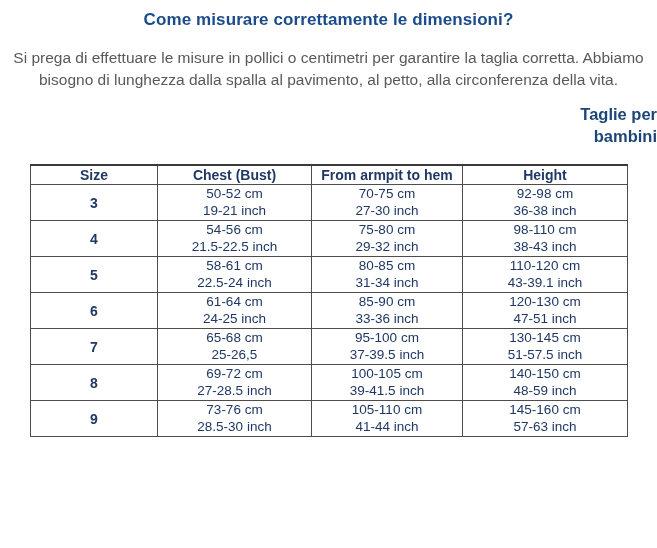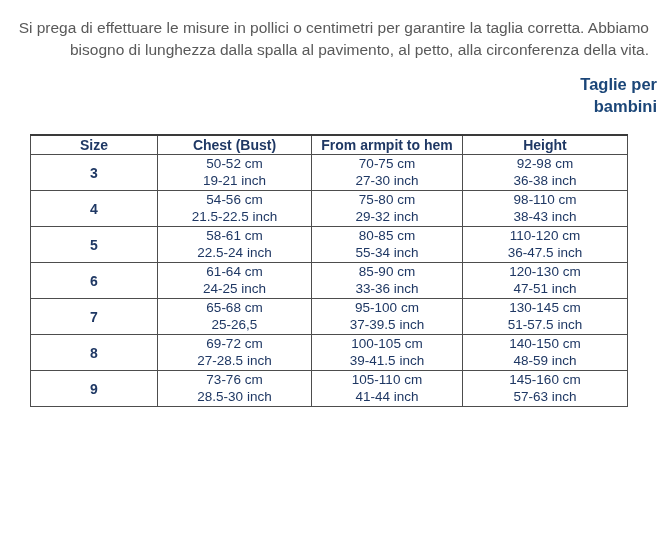--- a/index.html
+++ b/index.html
@@ -81,6 +81,7 @@
 
 <div class="page">
 
+  <h1 class="page-title">Come misurare correttamente le dimensioni?</h1>
 
   <p class="intro">Si prega di effettuare le misure in pollici o centimetri per garantire la taglia corretta. Abbiamo bisogno di lunghezza dalla spalla al pavimento, al petto, alla circonferenza della vita.</p>
 

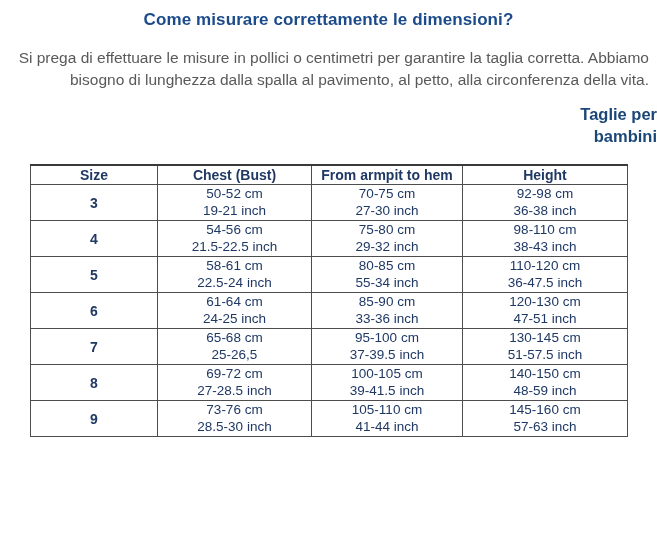--- a/index.html
+++ b/index.html
@@ -26,7 +26,7 @@
     font-size: 15.5px;
     line-height: 21.5px;
     color: #595959;
-    text-align: right;
+    text-align: center;
   }
 
   .section-heading {

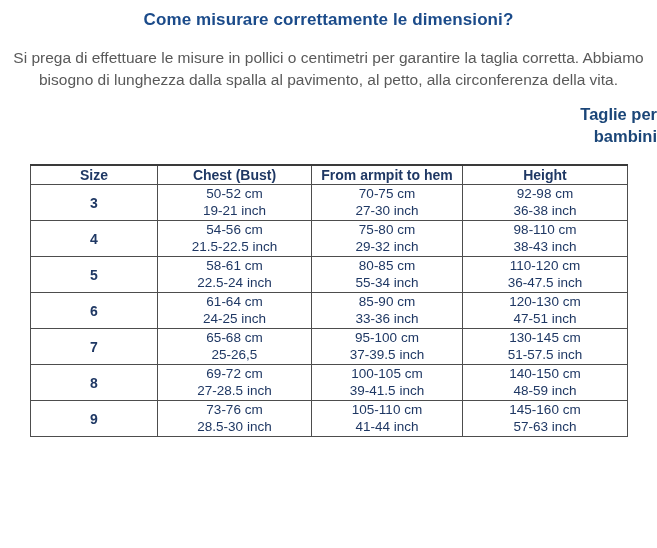--- a/index.html
+++ b/index.html
@@ -144,7 +144,7 @@
           </td>
         <td>
             <div class="ln">80-85 cm</div>
-            <div class="ln">55-34 inch</div>
+            <div class="ln">31-34 inch</div>
           </td>
         <td>
             <div class="ln">110-120 cm</div>

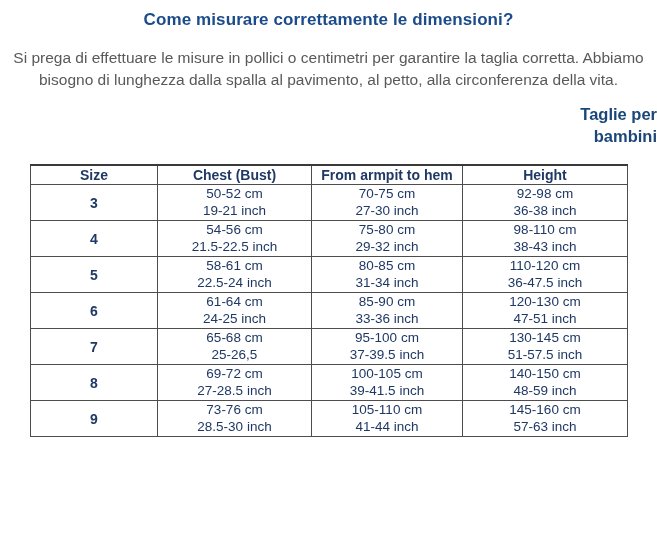--- a/index.html
+++ b/index.html
@@ -148,7 +148,7 @@
           </td>
         <td>
             <div class="ln">110-120 cm</div>
-            <div class="ln">36-47.5 inch</div>
+            <div class="ln">43-39.1 inch</div>
           </td>
       </tr>
       <tr>

